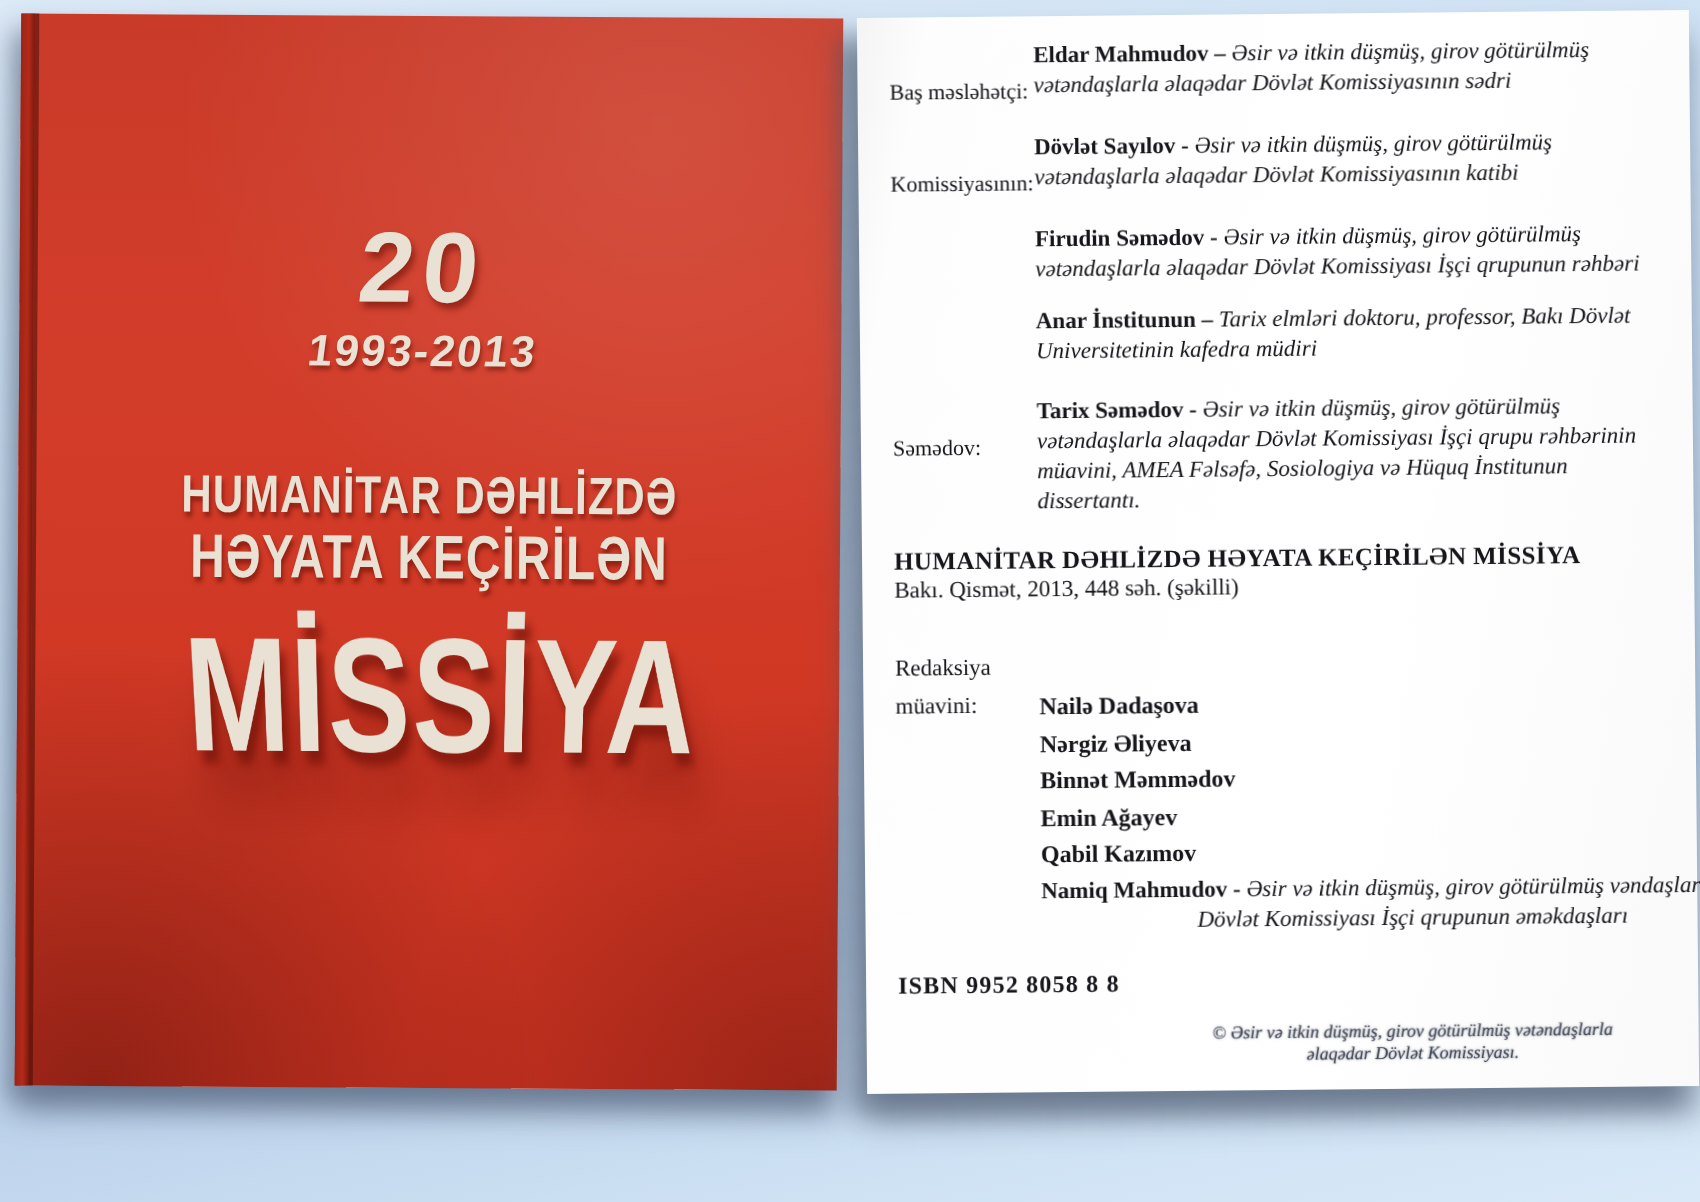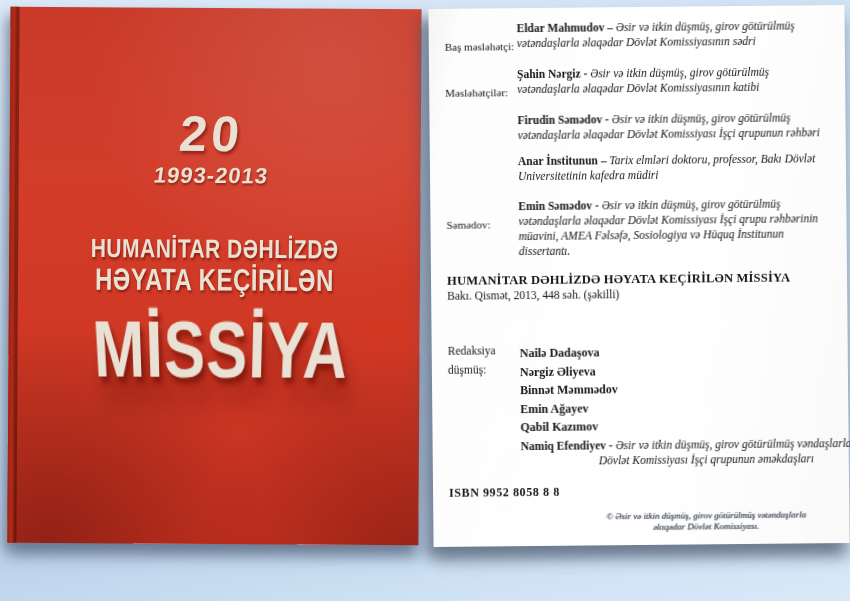--- a/index.html
+++ b/index.html
@@ -96,7 +96,7 @@
 
     <div class="crow r2">
       <span class="lbl">Məsləhətçilər:</span>
-      <span class="nm">Şahin Nərgiz -</span>
+      <span class="nm">Dövlət Sayılov -</span>
       <span class="ds">Əsir və itkin düşmüş, girov götürülmüş vətəndaşlarla əlaqədar  Dövlət Komissiyasının katibi</span>
     </div>
 

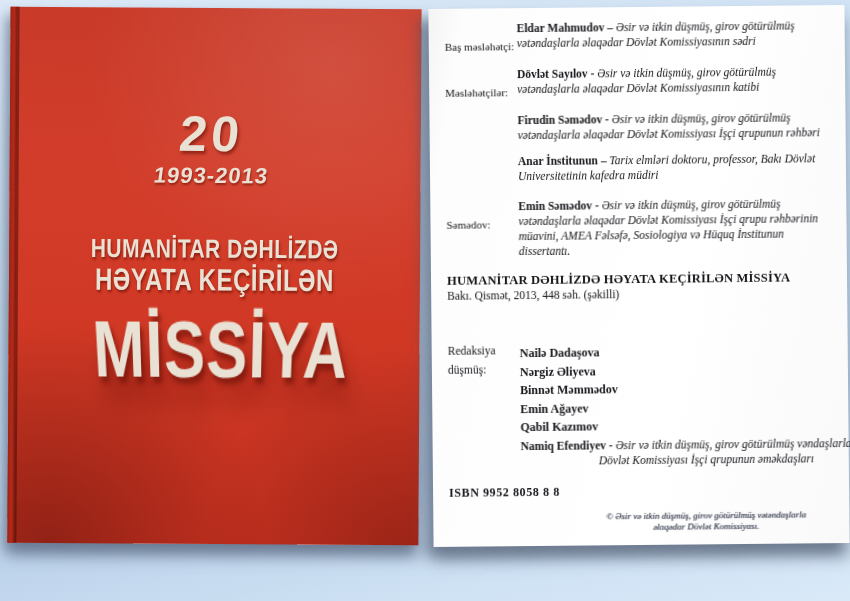--- a/index.html
+++ b/index.html
@@ -95,7 +95,7 @@
     </div>
 
     <div class="crow r2">
-      <span class="lbl">Məsləhətçilər:</span>
+      <span class="lbl">Komissiyasının:</span>
       <span class="nm">Dövlət Sayılov -</span>
       <span class="ds">Əsir və itkin düşmüş, girov götürülmüş vətəndaşlarla əlaqədar  Dövlət Komissiyasının katibi</span>
     </div>

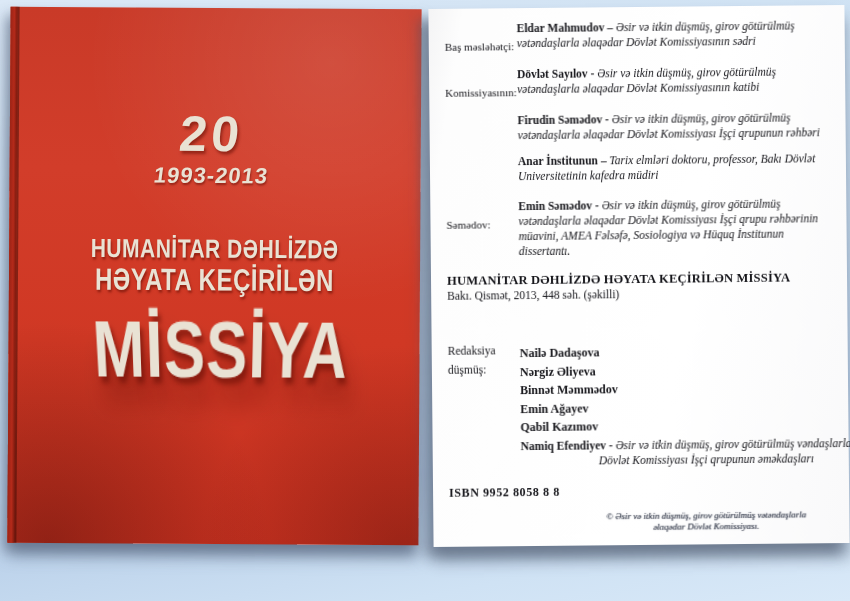--- a/index.html
+++ b/index.html
@@ -112,7 +112,7 @@
 
     <div class="crow r5">
       <span class="lbl">Səmədov:</span>
-      <span class="nm">Emin Səmədov -</span>
+      <span class="nm">Tarix Səmədov -</span>
       <span class="ds">Əsir və itkin düşmüş, girov götürülmüş vətəndaşlarla əlaqədar  Dövlət Komissiyası İşçi qrupu rəhbərinin müavini, AMEA Fəlsəfə, Sosiologiya və Hüquq İnstitunun dissertantı.</span>
     </div>
 

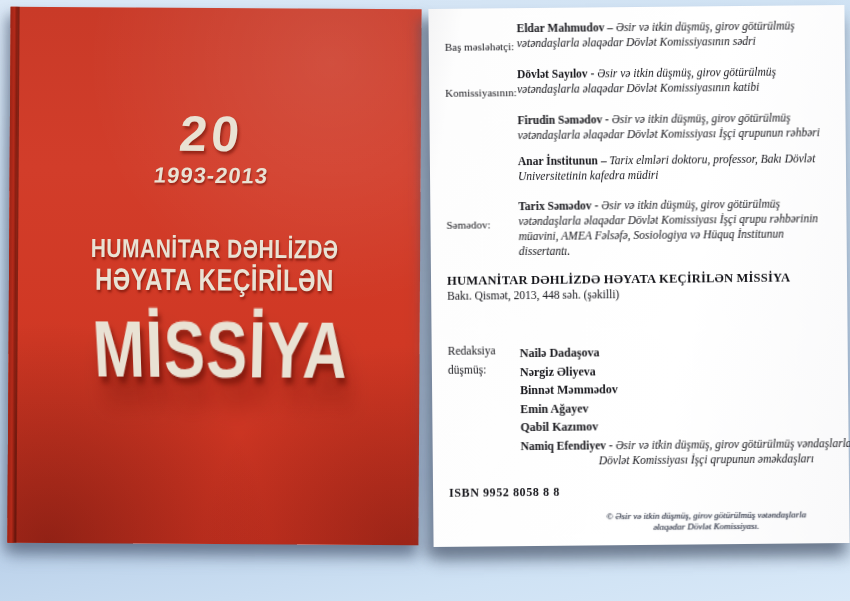--- a/index.html
+++ b/index.html
@@ -62,7 +62,7 @@
   .book-title{font-weight:bold;font-size:12.5px;letter-spacing:.2px;margin-bottom:1px;white-space:nowrap;}
   .imprint{font-size:11.5px;margin-bottom:24px;}
   .ed{position:relative;margin-left:72px;width:320px;}
-  .ed-lbl{position:absolute;left:-72px;top:0;font-size:11.5px;line-height:19px;white-space:nowrap;margin-top:16px;}
+  .ed-lbl{position:absolute;left:-72px;top:0;font-size:11.5px;line-height:19px;white-space:nowrap;}
   .ed-names{padding-top:19px;}
   .ed-name{font-weight:bold;font-size:12px;line-height:18.5px;}
   .ed-last{margin-top:2px;font-size:11.5px;line-height:15px;padding-left:78px;text-indent:-78px;width:306px;}

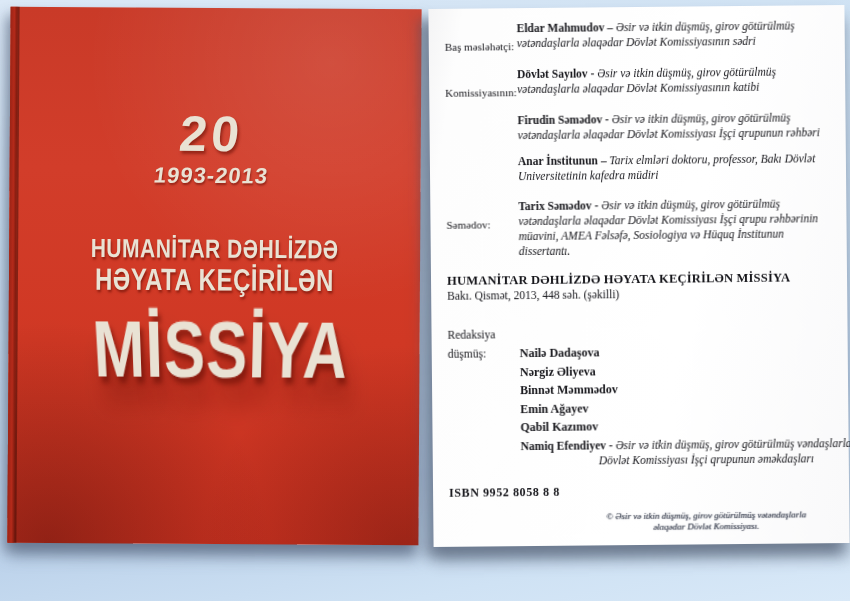--- a/index.html
+++ b/index.html
@@ -122,7 +122,7 @@
     <div class="ed">
       <div class="ed-lbl">
         <div>Redaksiya</div>
-        <div>düşmüş:</div>
+        <div>müavini:</div>
       </div>
       <div class="ed-names">
         <div class="ed-name">Nailə Dadaşova</div>

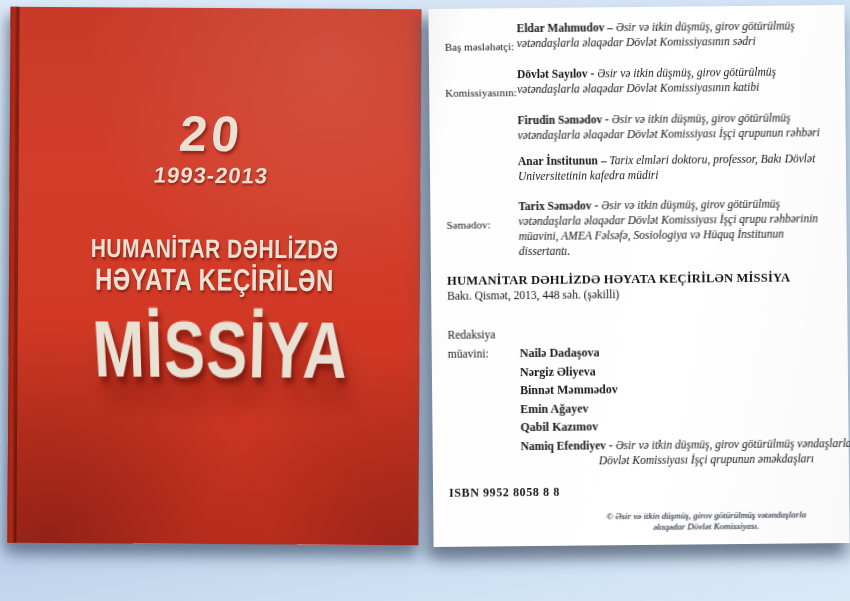--- a/index.html
+++ b/index.html
@@ -131,7 +131,7 @@
         <div class="ed-name">Emin Ağayev</div>
         <div class="ed-name">Qabil Kazımov</div>
         <div class="ed-last">
-          <span class="nm">Namiq Efendiyev -</span>
+          <span class="nm">Namiq Mahmudov -</span>
           <span class="ds">Əsir və itkin düşmüş, girov götürülmüş vəndaşlarla əlaqədar Dövlət Komissiyası İşçi qrupunun əməkdaşları</span>
         </div>
       </div>

